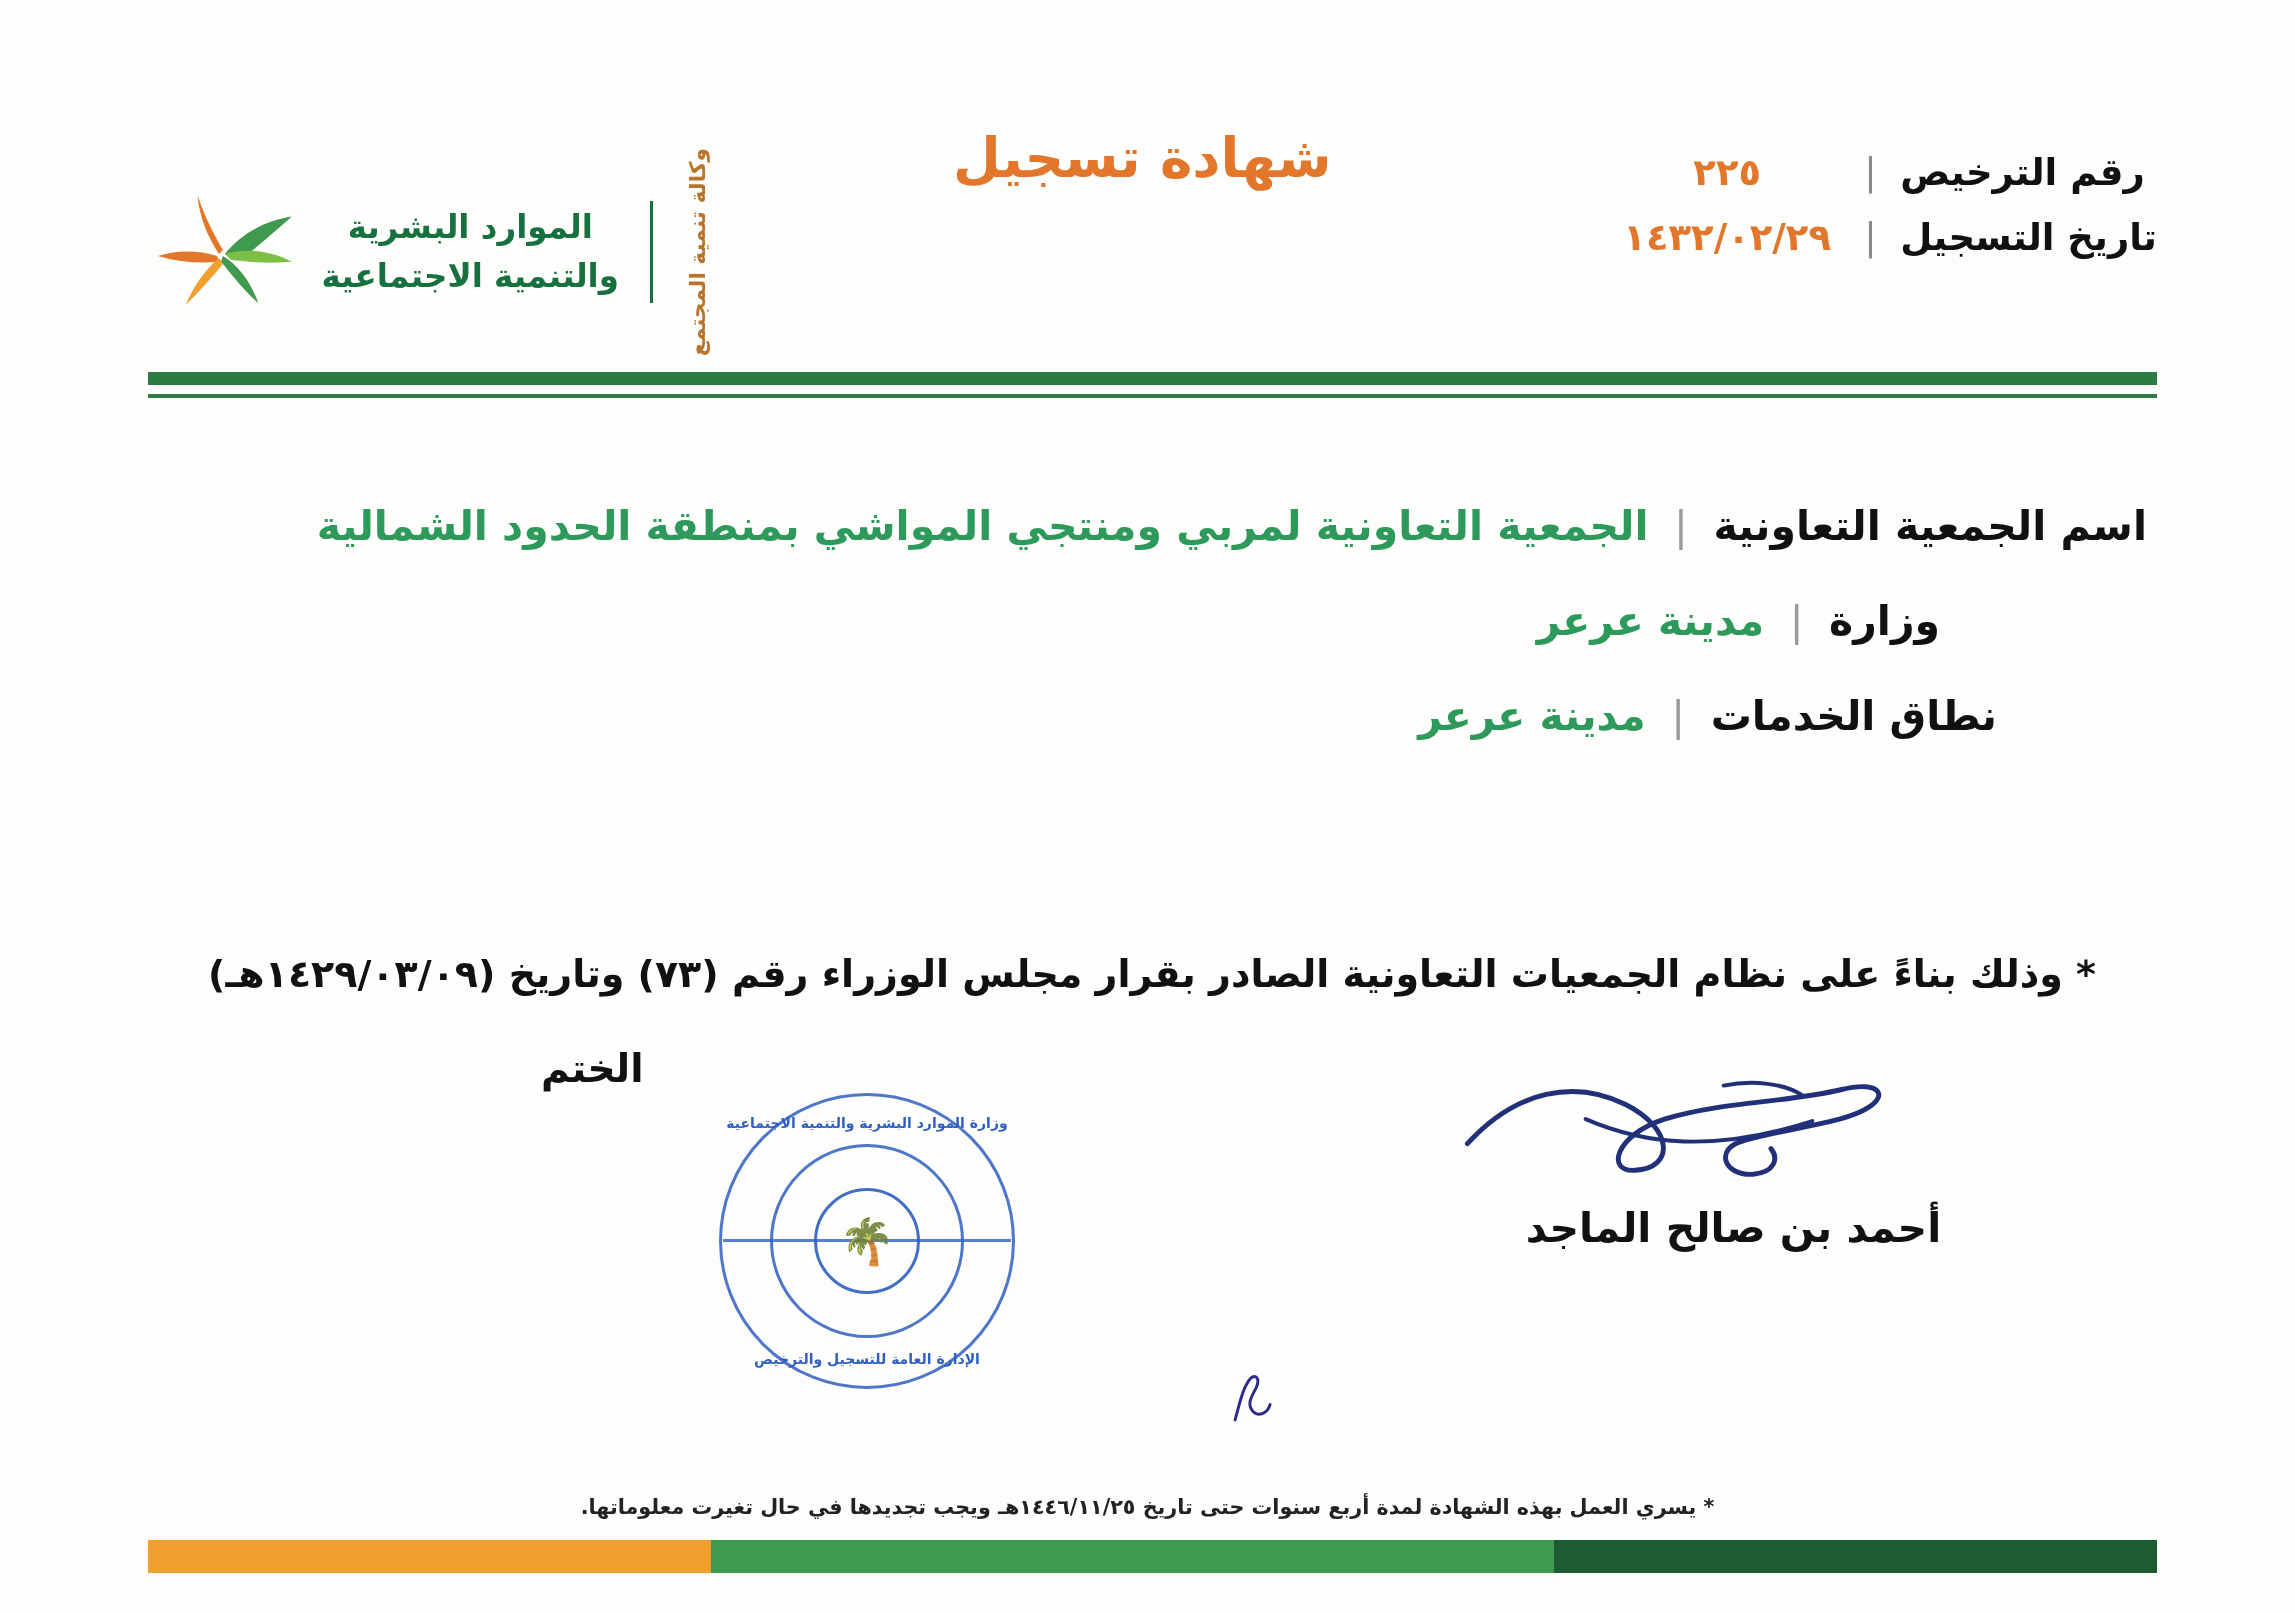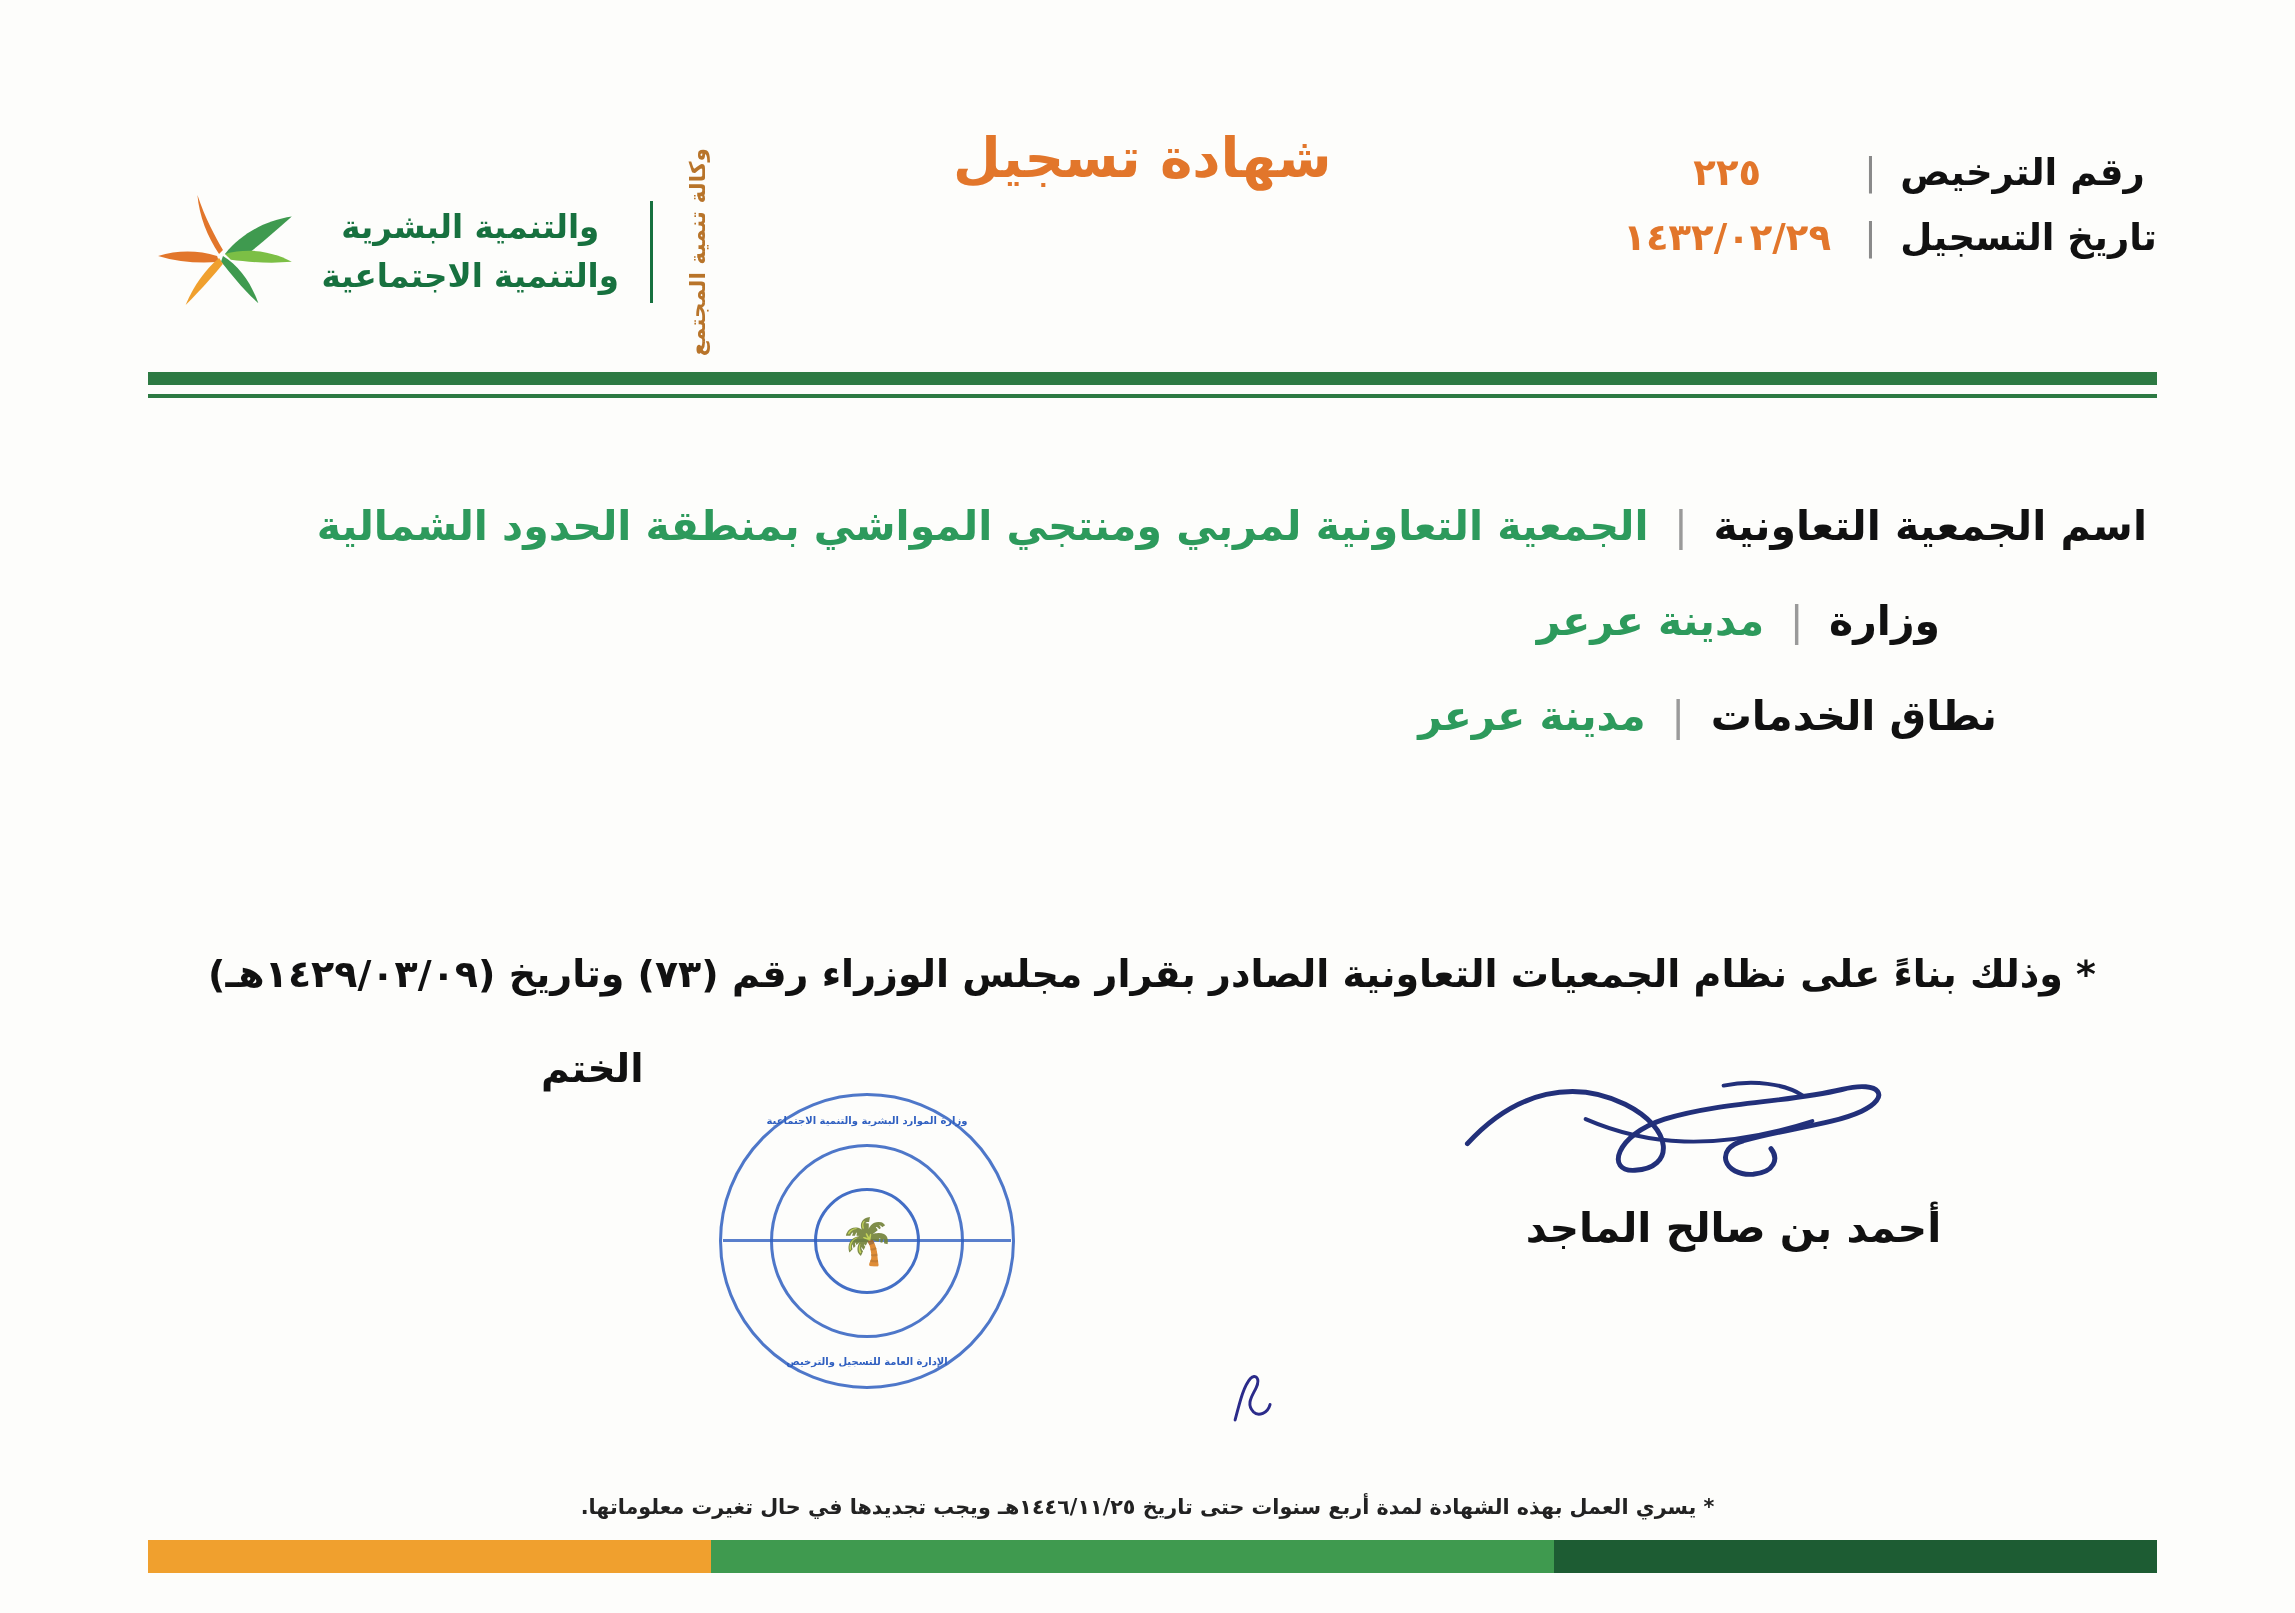--- a/index.html
+++ b/index.html
@@ -350,7 +350,7 @@
         </svg>
       </div>
       <div class="brand-text">
-        <div>والتنمية البشرية</div>
+        <div>الموارد البشرية</div>
         <div>والتنمية الاجتماعية</div>
       </div>
       <div class="brand-divider"></div>

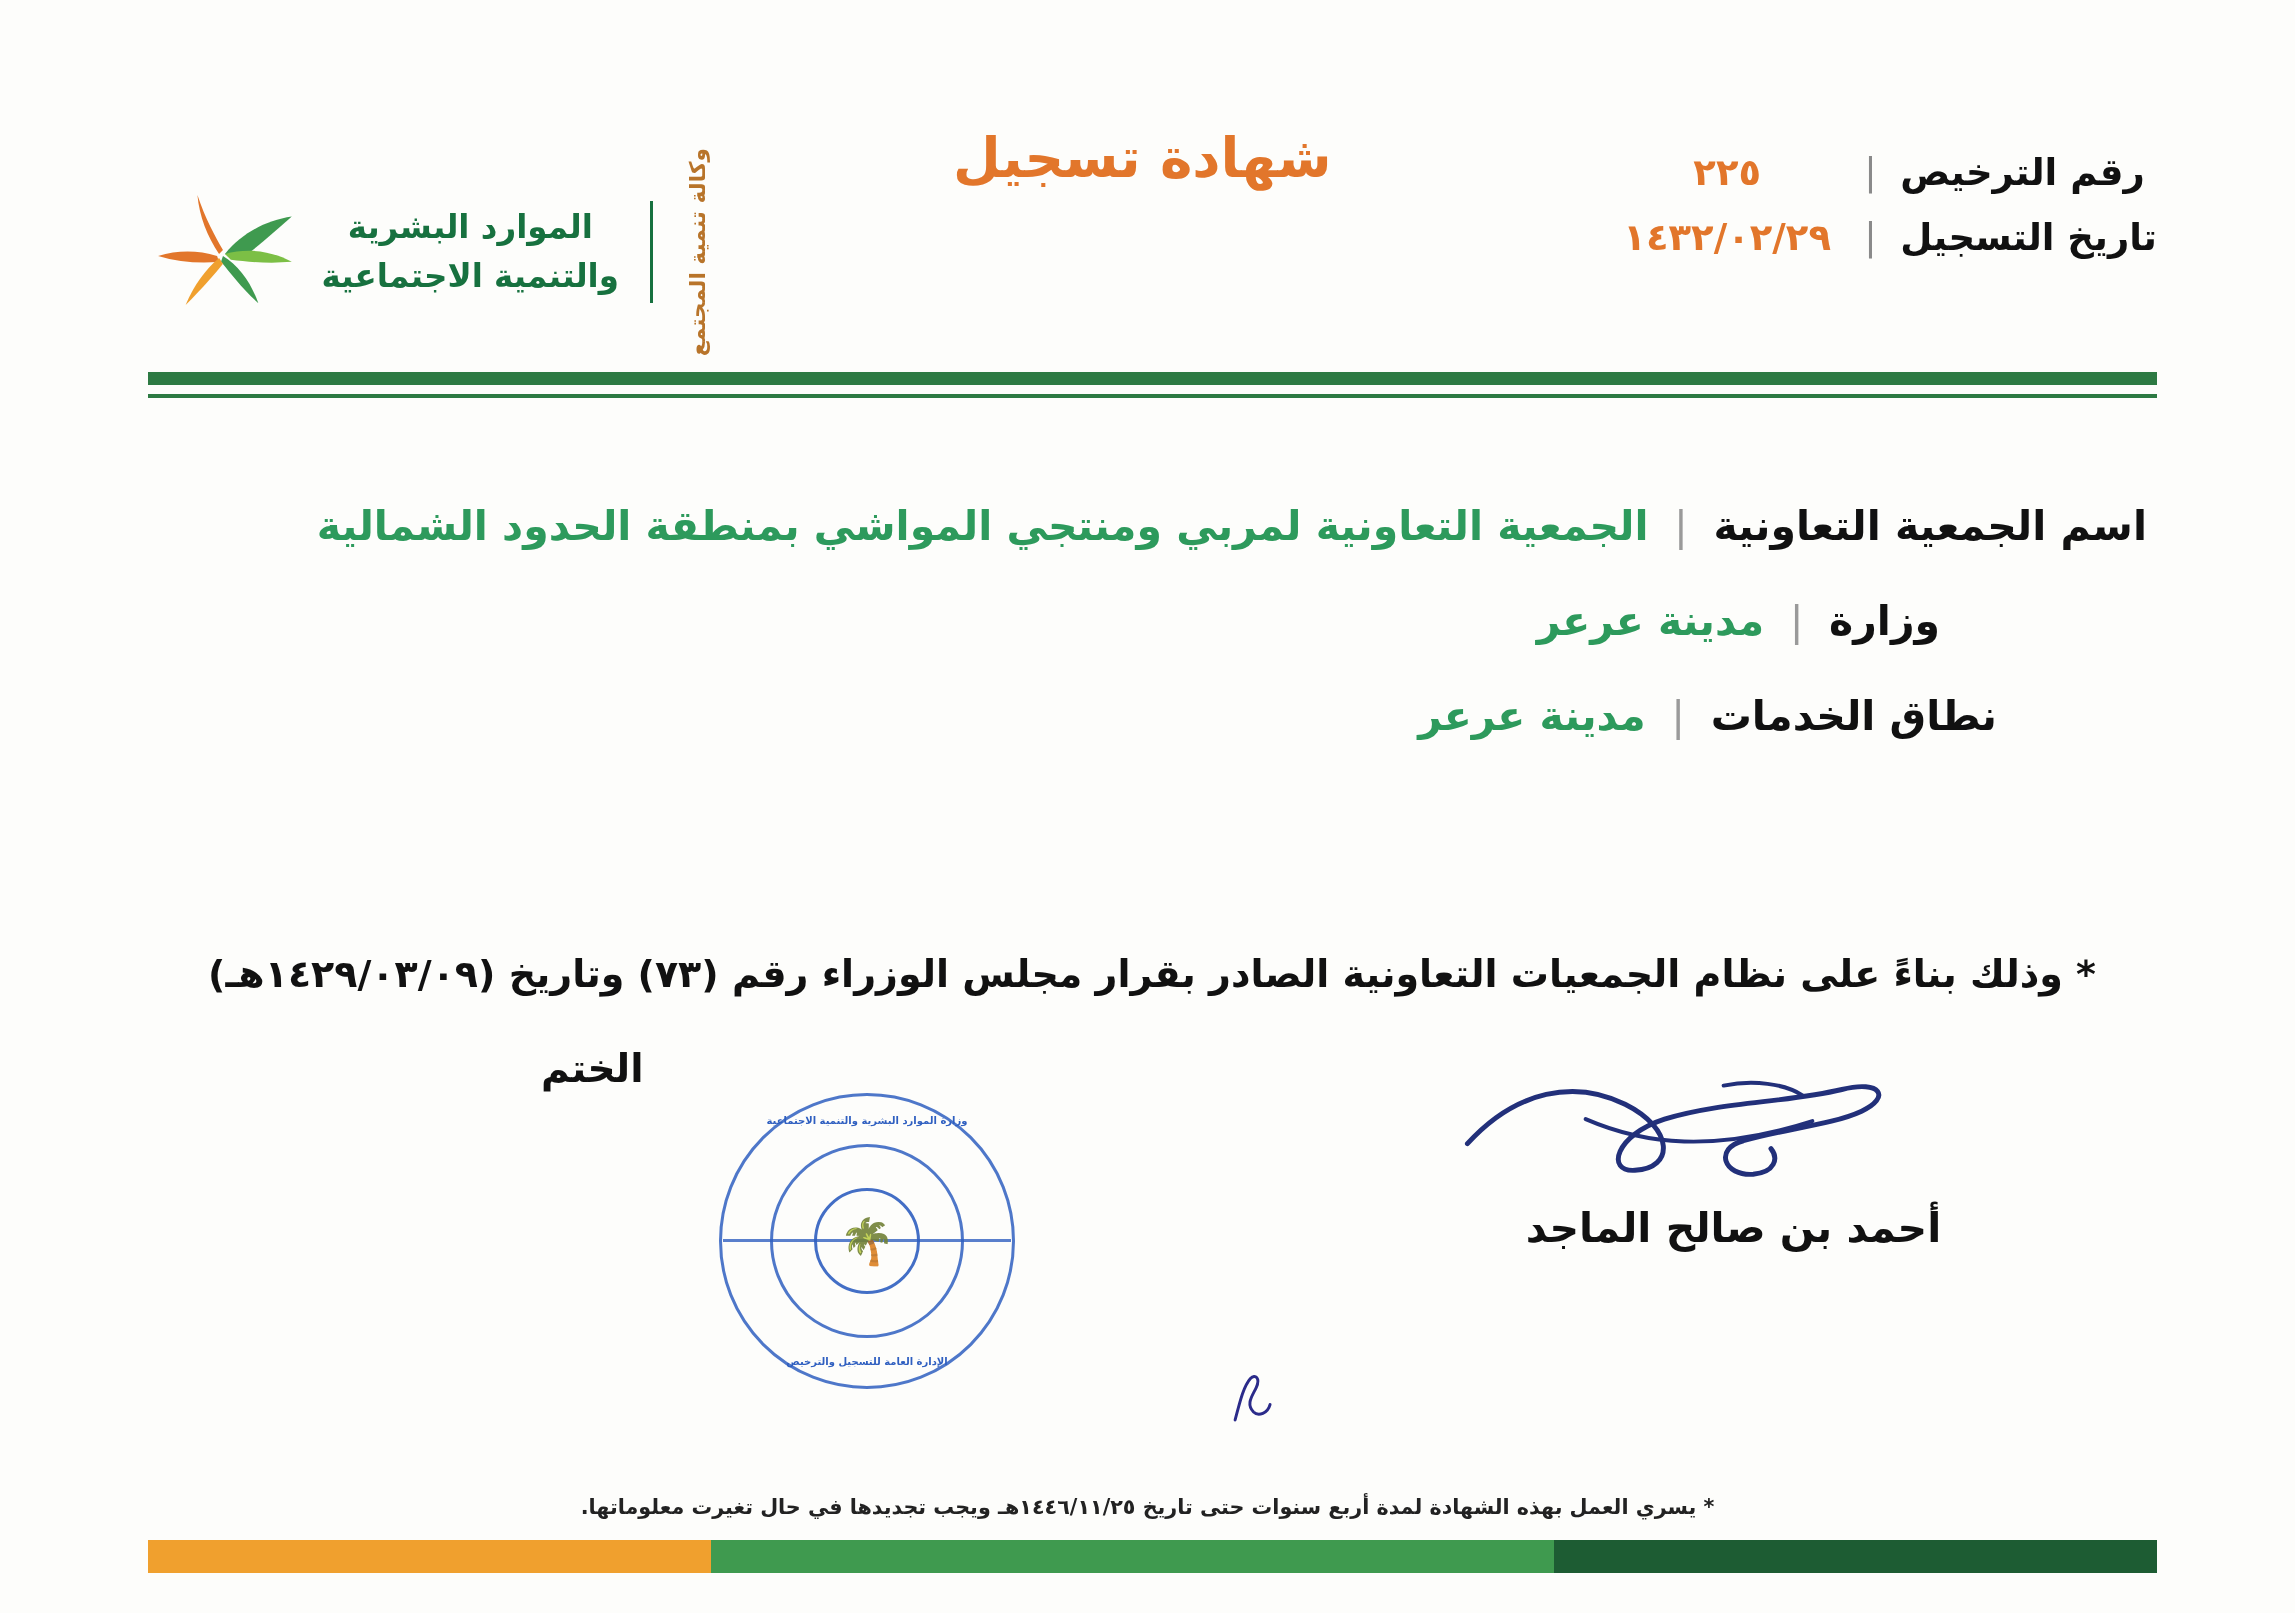--- a/index.html
+++ b/index.html
@@ -285,7 +285,7 @@
     left: 0;
     right: 0;
     text-align: center;
-    font-size: 10px;
+    font-size: 14px;
     color: #2f5fc0;
     font-weight: bold;
   }

